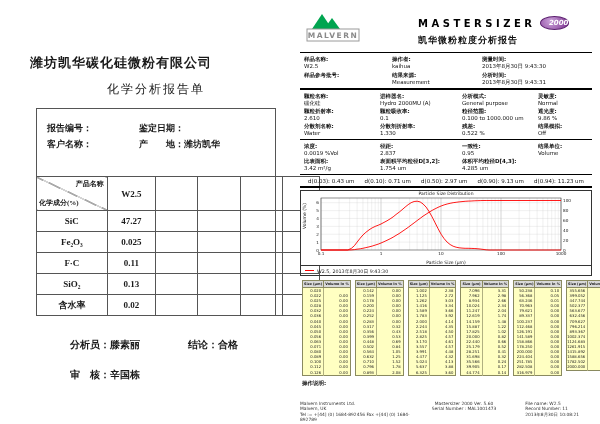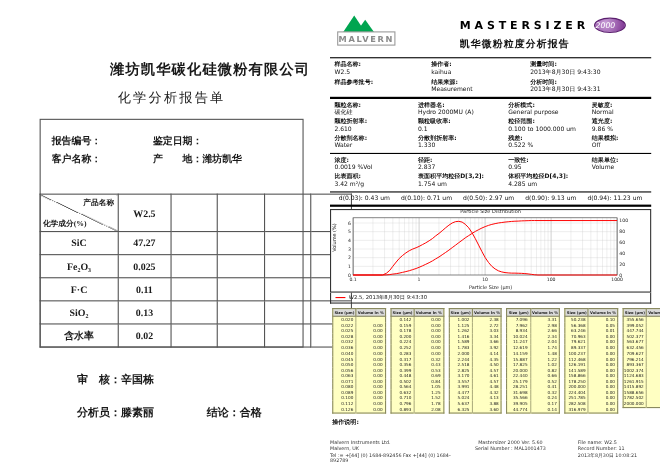--- a/index.html
+++ b/index.html
@@ -30,7 +30,7 @@
   .ms-word{font-size:10px;font-weight:bold;letter-spacing:3.5px;color:#000;}
   .ms-oval{display:inline-block;width:27px;height:12px;margin-left:5px;border-radius:50%;
            background:radial-gradient(circle at 35% 35%, #c9a0d8, #7a2e8e);border:1px solid #5a1e6e;
-           color:#fff;font-size:7px;font-style:italic;font-weight:normal;text-align:left;line-height:12px;}
+           color:#fff;font-size:7px;font-style:italic;font-weight:bold;text-align:right;line-height:12px;}
   .rd-subtitle{position:absolute;left:118px;top:28px;font-size:9px;font-weight:bold;letter-spacing:1px;}
   .rule{border-top:1px solid #000;}
   .rule2{border-top:2px solid #000;}

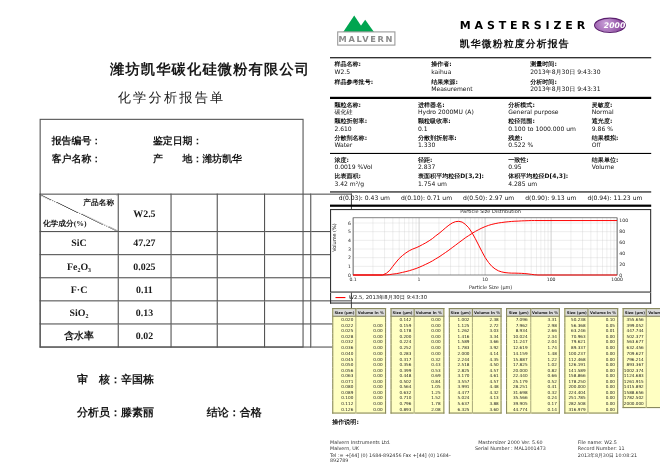--- a/index.html
+++ b/index.html
@@ -7,7 +7,7 @@
        font-family:"Liberation Serif",serif;color:#1a1a1a;}
   
   .left-doc{position:absolute;left:30px;top:54px;width:252px;}
-  .ld-title1{font-size:13px;font-weight:bold;text-align:right;letter-spacing:1px;margin:0 0 9px 0;}
+  .ld-title1{font-size:13px;font-weight:bold;text-align:left;letter-spacing:1px;margin:0 0 9px 0;}
   .ld-title2{font-size:12px;font-weight:normal;text-align:center;letter-spacing:2px;margin:0 0 10px 0;}
   .ld-box{position:relative;margin-left:6px;width:238px;height:206px;border:1px solid #555;}
   .ld-info{padding:11px 8px 0 10px;font-size:9px;font-weight:bold;line-height:16px;}

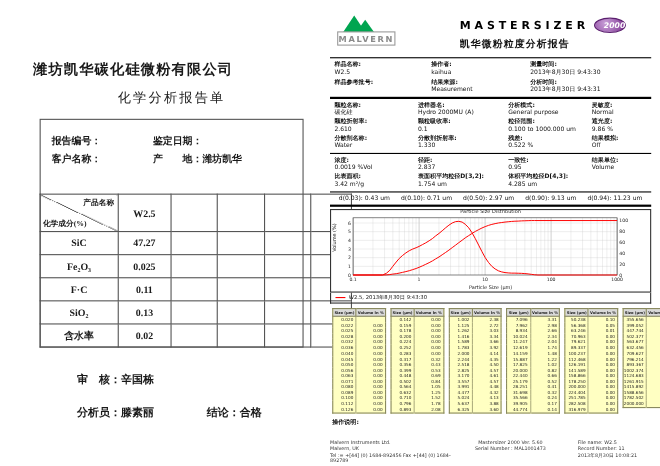--- a/index.html
+++ b/index.html
@@ -152,11 +152,11 @@
 
   <div class="ld-sign">
     <div class="srow">
-      <span><span>审　核：</span><span>辛国栋</span></span>
-    </div>
-    <div class="srow">
       <span class="s1"><span>分析员：</span><span>滕素丽</span></span>
       <span><span>结论：</span><span>合格</span></span>
+    </div>
+    <div class="srow">
+      <span><span>审　核：</span><span>辛国栋</span></span>
     </div>
   </div>
 </div>

